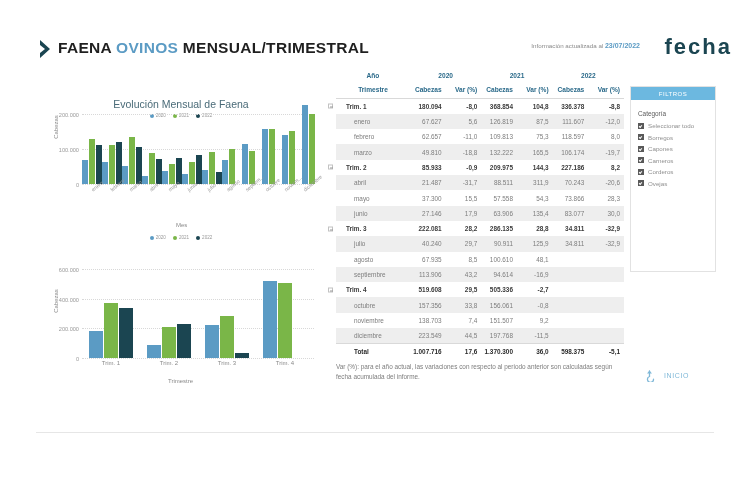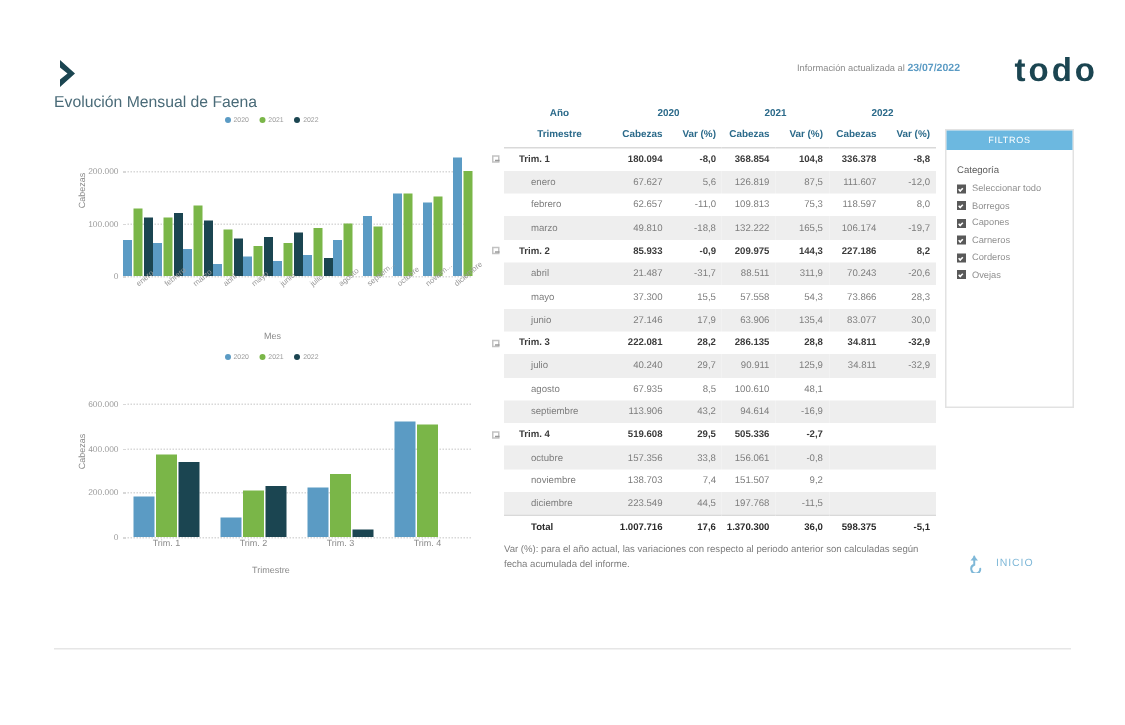--- a/index.html
+++ b/index.html
@@ -108,6 +108,11 @@
     <svg id="chevron" viewBox="0 0 14 20">
       <path d="M2 1 L12 10 L2 19 L2 14 L7 10 L2 6 Z" fill="#1b4551"></path>
     </svg>
+    <div id="title">
+      <span>FAENA</span>
+      <span class="accent">OVINOS</span>
+      <span>MENSUAL/TRIMESTRAL</span>
+    </div>
     <div id="updated">
       <span>Información actualizada al</span>
       <span class="date">23/07/2022</span>

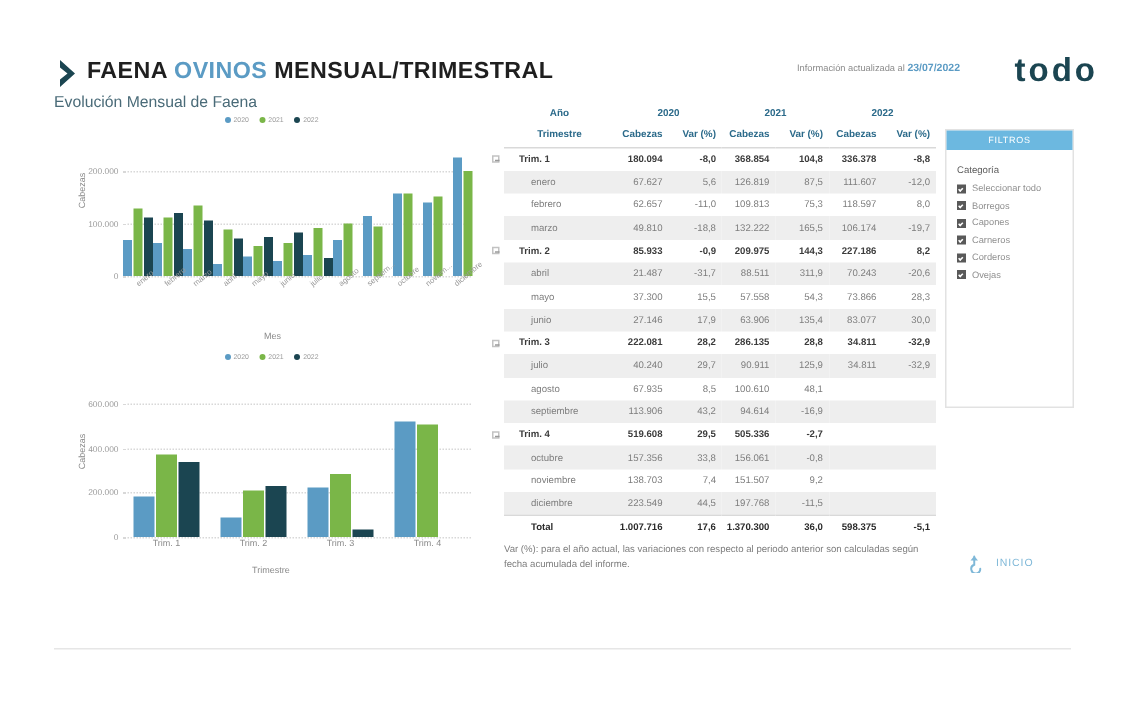--- a/index.html
+++ b/index.html
@@ -117,7 +117,7 @@
       <span>Información actualizada al</span>
       <span class="date">23/07/2022</span>
     </div>
-    <div id="logo">todo</div>
+    <div id="logo">fecha</div>
   </div>
 
   <div id="monthly">

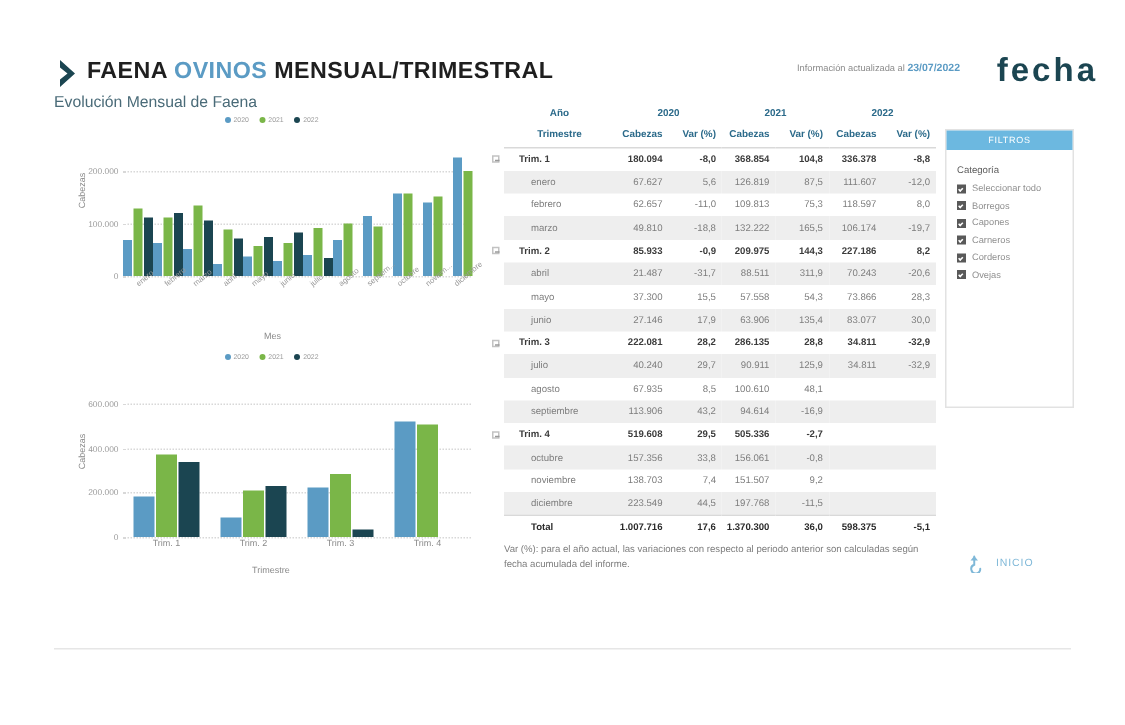--- a/index.html
+++ b/index.html
@@ -26,7 +26,7 @@
   #rule { position:absolute; left:36px; top:432px; width:678px; height:1px; background:#e6e6e6; }
 
   
-  .chart-title { text-align:left; font-size:10.5px; color:#4a6b78; }
+  .chart-title { text-align:center; font-size:10.5px; color:#4a6b78;margin-top:36px; }
   .legend { display:flex; justify-content:center; gap:7px; margin-top:3px; }
   .legend .li { display:flex; align-items:center; gap:2px; font-size:4.6px; color:#9a9a9a; }
   .dot { width:4px; height:4px; border-radius:50%; display:inline-block; }

